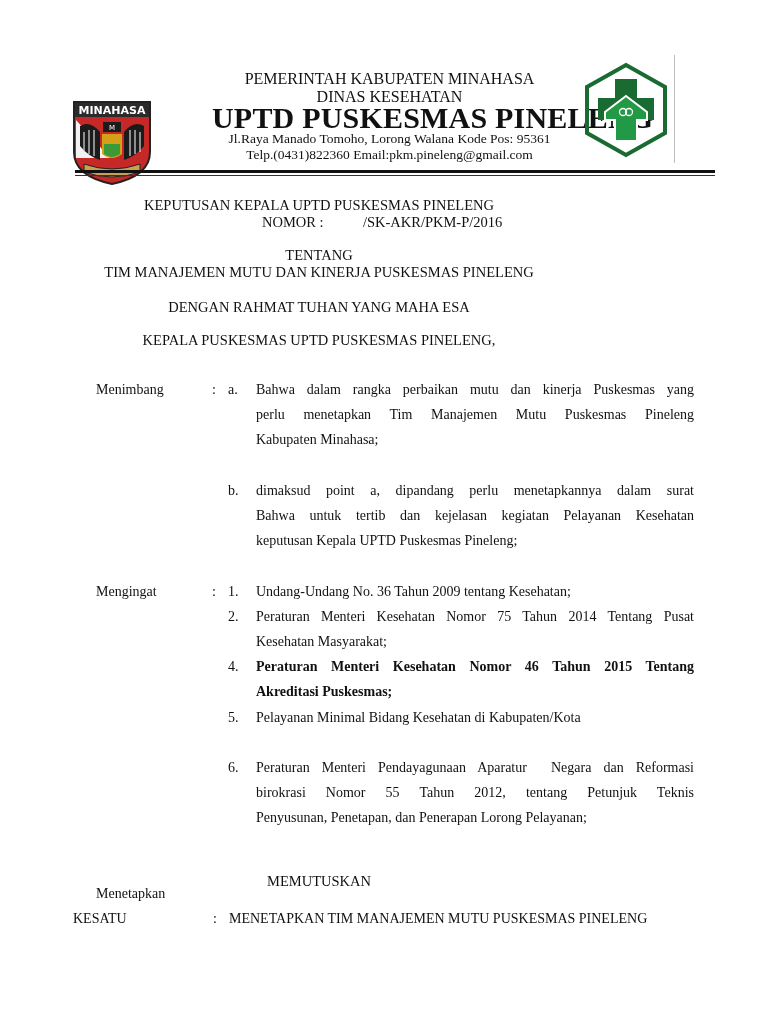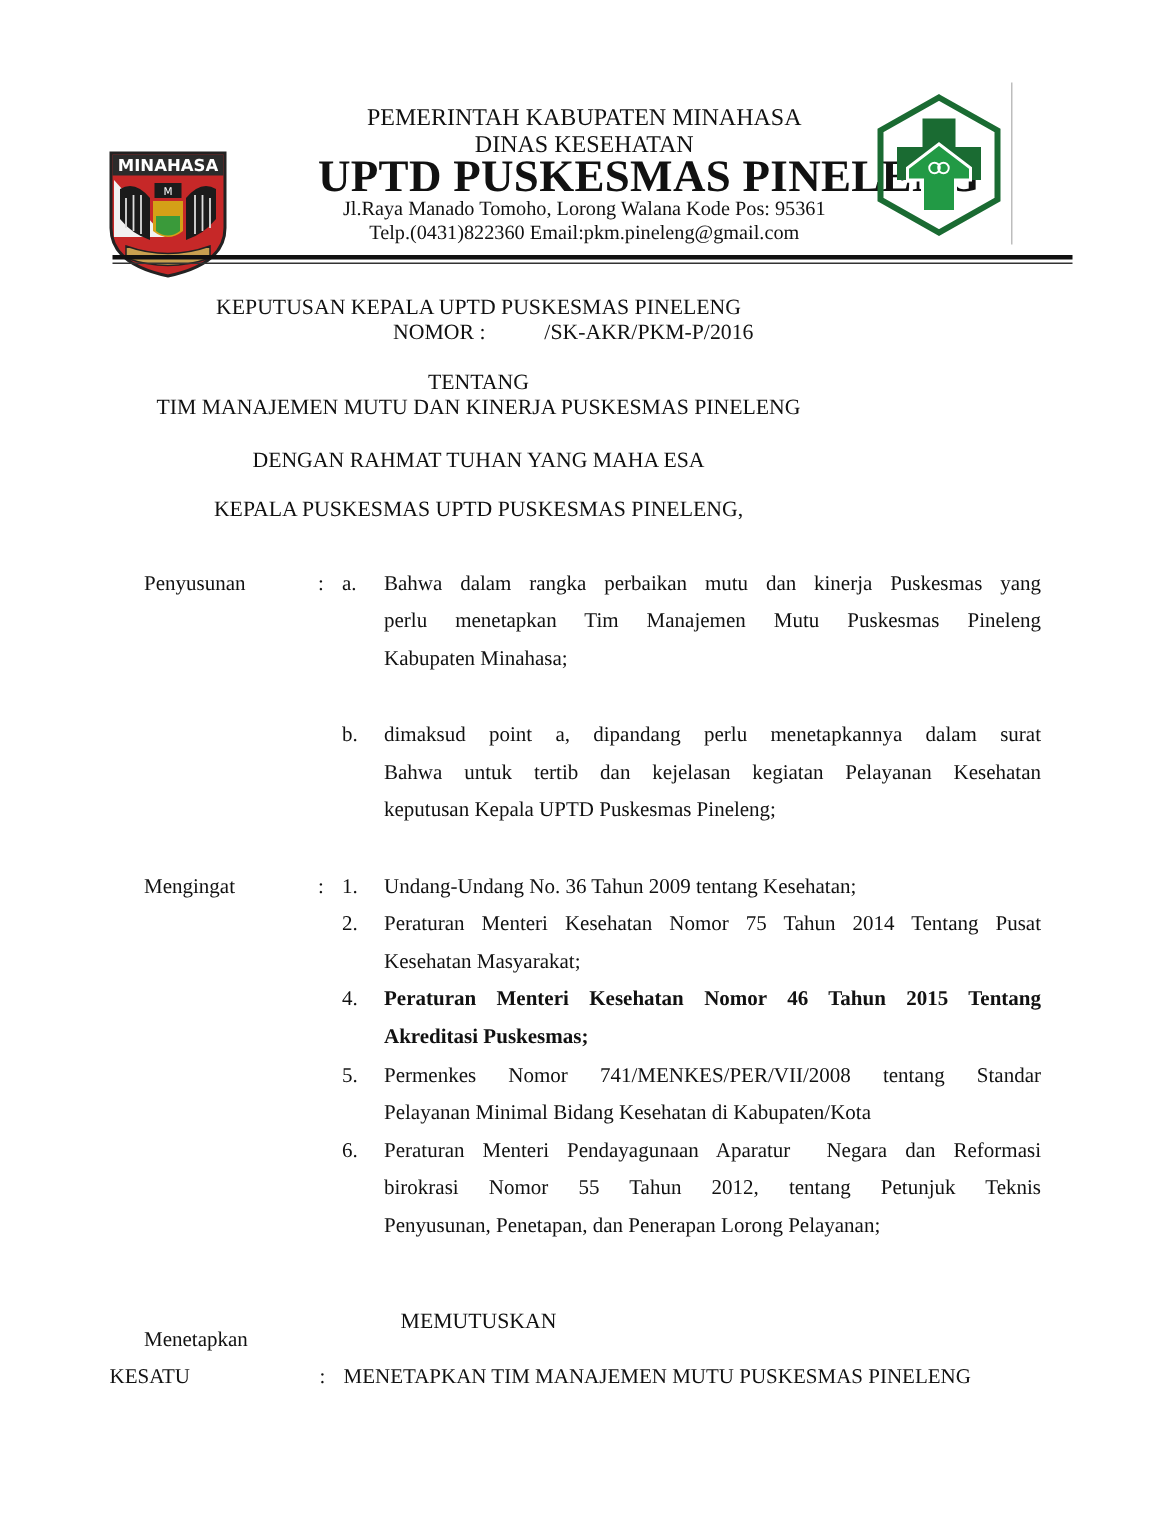--- a/index.html
+++ b/index.html
@@ -91,7 +91,7 @@
 </div>
 
 <div>
-  <div class="label" style="top:382px;">Penyusunan</div>
+  <div class="label" style="top:382px;">Menimbang</div>
   <div class="colon" style="top:382px;">:</div>
 
   <div class="num" style="top:382px;">a.</div>

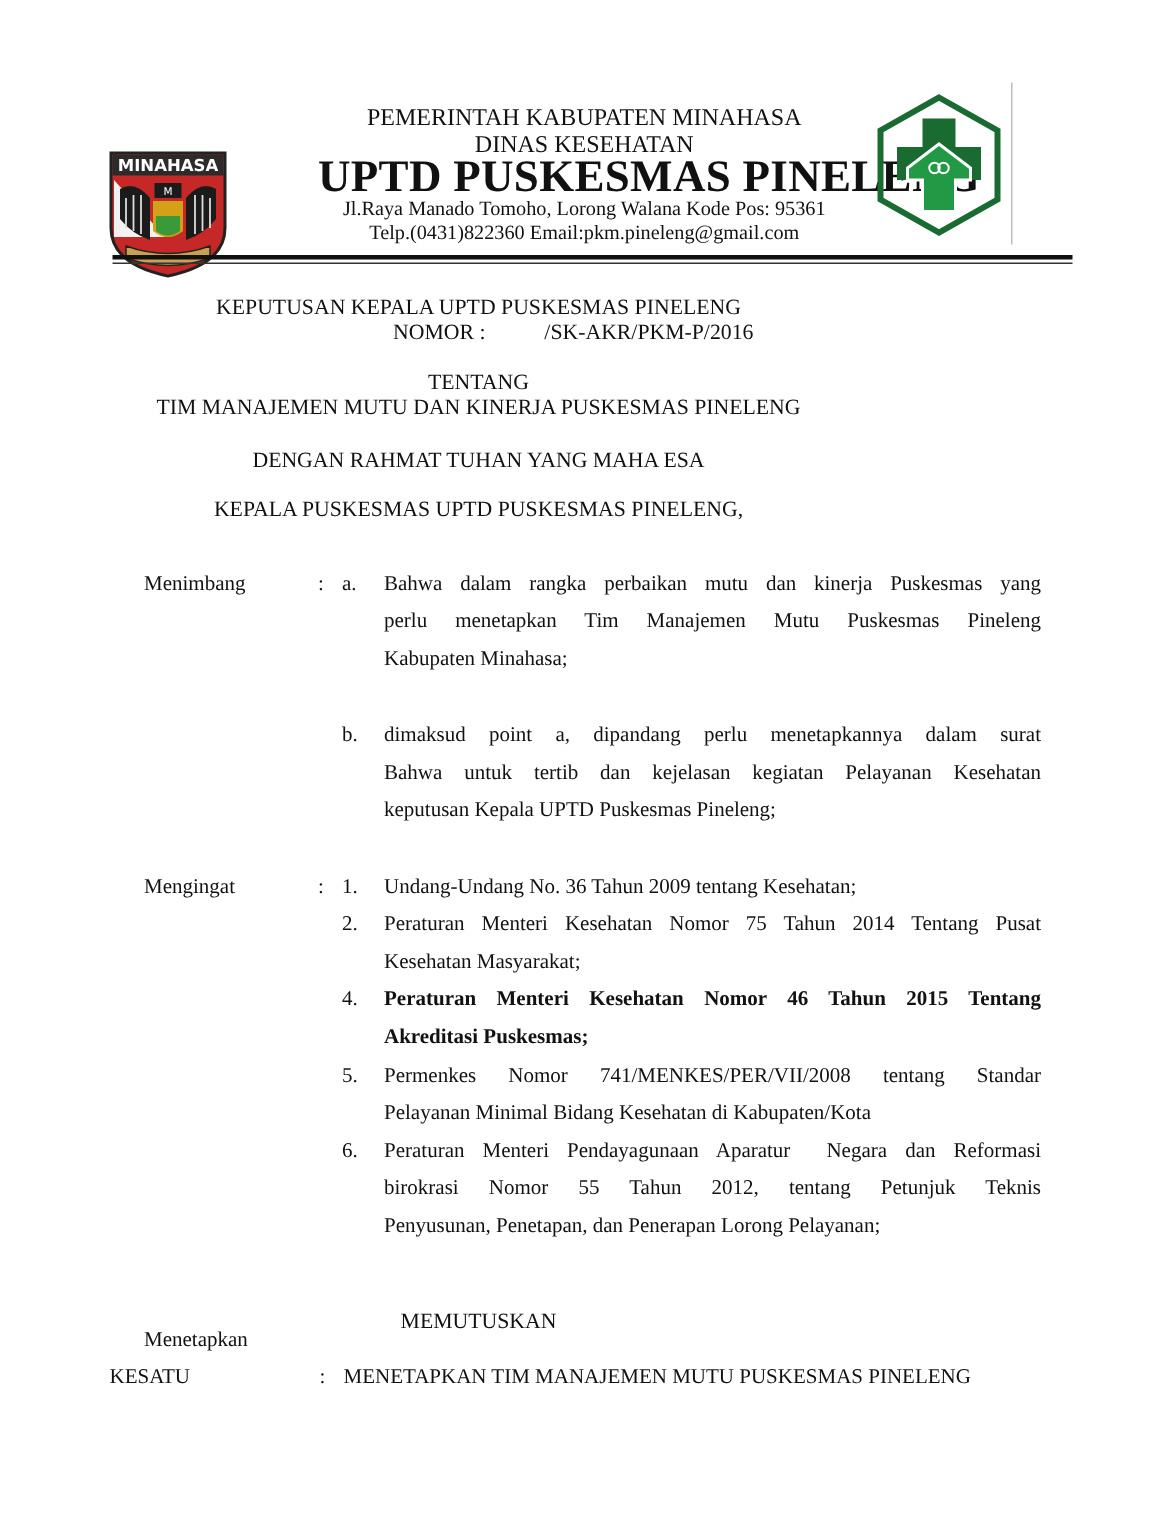--- a/index.html
+++ b/index.html
@@ -132,7 +132,6 @@
 
   <div class="num" style="top:710px;">5.</div>
   <div class="item" style="top:705px;">
-    <span class="jl">Permenkes Nomor 741/MENKES/PER/VII/2008 tentang Standar</span>
     <span class="ll">Pelayanan Minimal Bidang Kesehatan di Kabupaten/Kota</span>
   </div>
 

